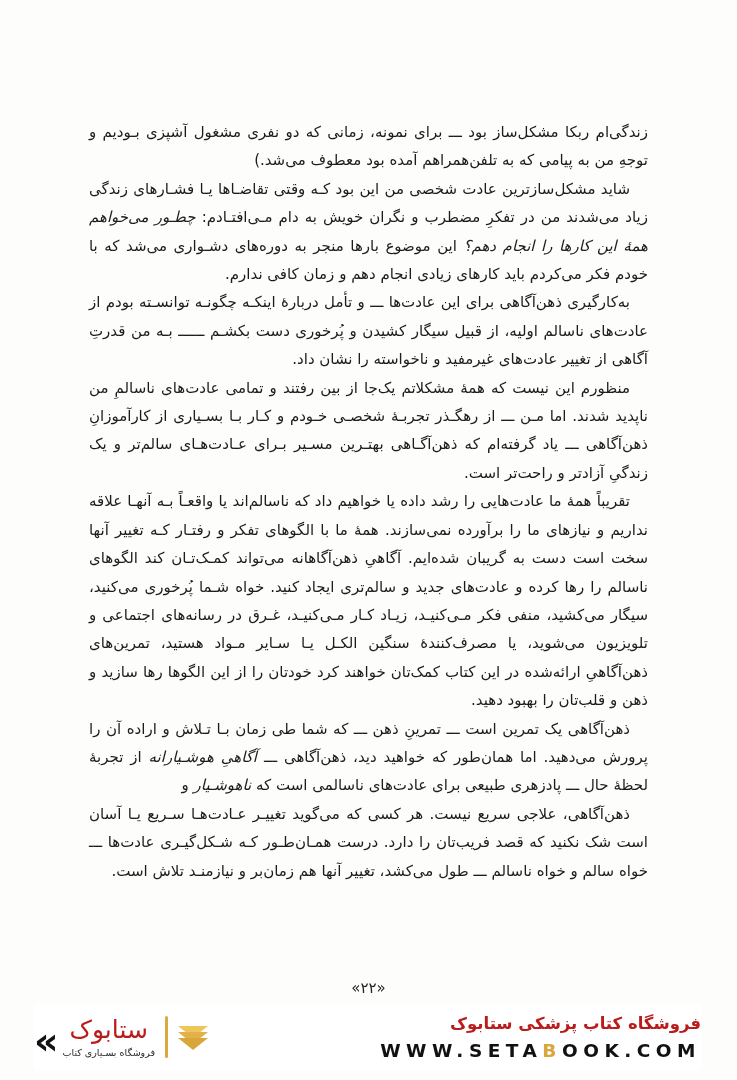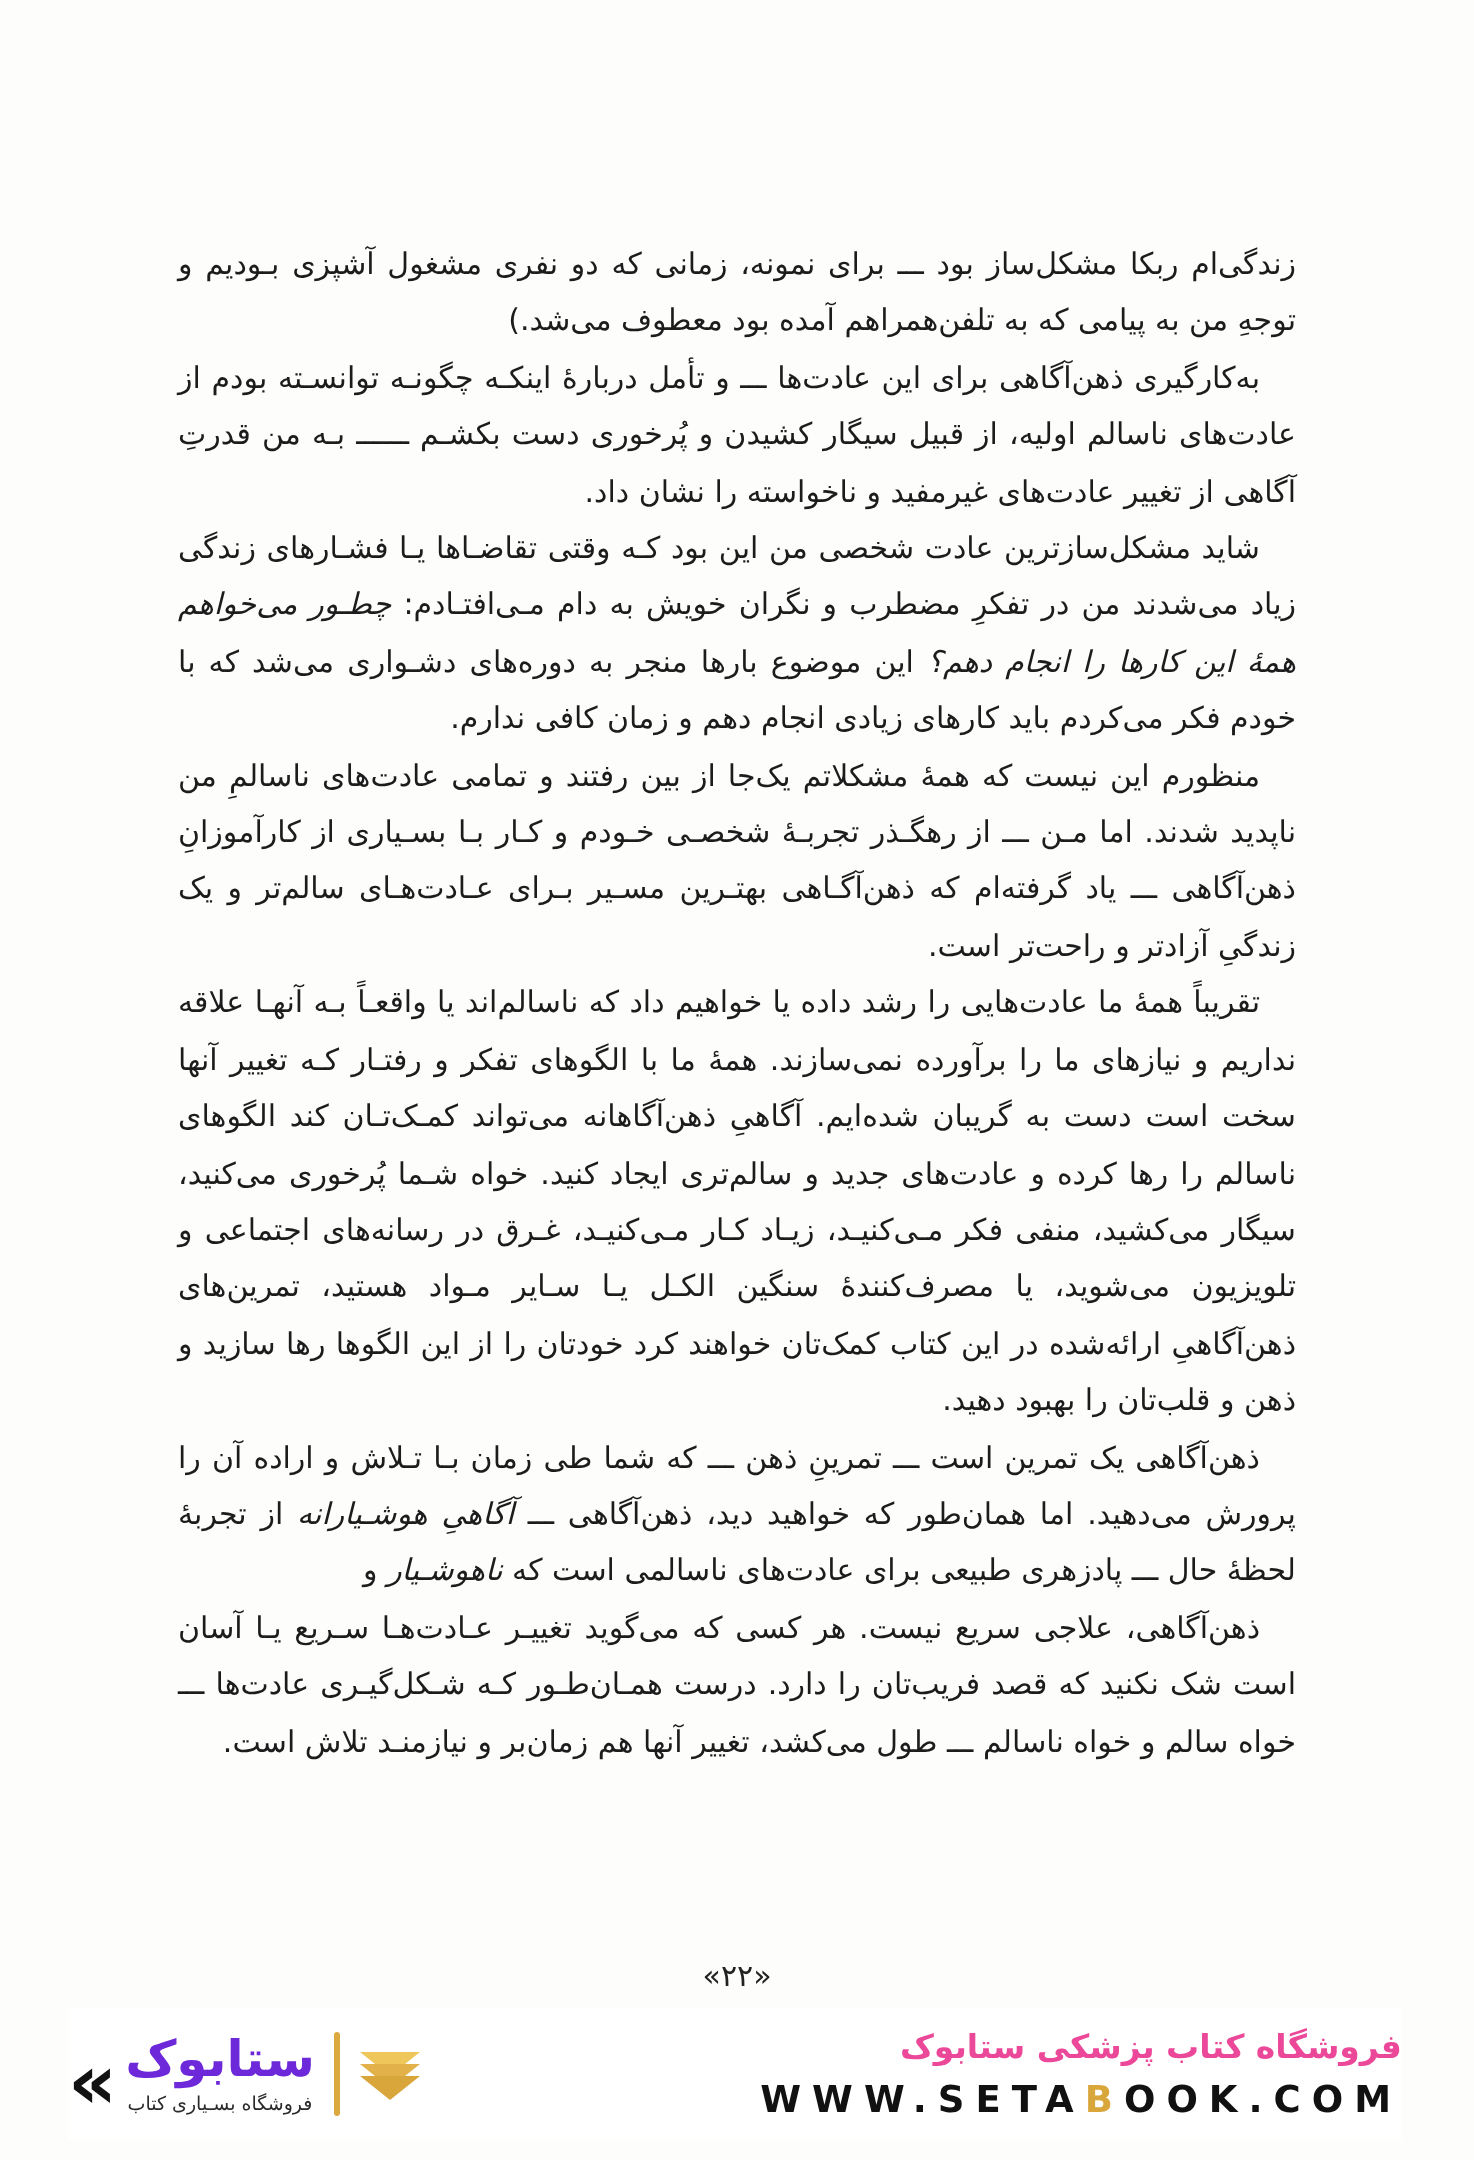--- a/index.html
+++ b/index.html
@@ -118,8 +118,8 @@
 
   <div class="text-block">
       <p class="para"><span>زندگی‌ام ربکا مشکل‌ساز بود ـــ برای نمونه، زمانی که دو نفری مشغول آشپزی بـودیم و توجهِ من به پیامی که به تلفن‌همراهم آمده بود معطوف می‌شد.)</span></p>
+      <p class="para indent"><span>شاید مشکل‌سازترین عادت شخصی من این بود کـه وقتی تقاضـاها یـا فشـارهای زندگی زیاد می‌شدند من در تفکرِ مضطرب و نگران خویش به دام مـی‌افتـادم: </span><span class="seg-italic">چطـور می‌خواهم همهٔ این کارها را انجام دهم؟</span><span> این موضوع بارها منجر به دوره‌های دشـواری می‌شد که با خودم فکر می‌کردم باید کارهای زیادی انجام دهم و زمان کافی ندارم.</span></p>
       <p class="para indent"><span>به‌کارگیری ذهن‌آگاهی برای این عادت‌ها ـــ و تأمل دربارهٔ اینکـه چگونـه توانسـته بودم از عادت‌های ناسالم اولیه، از قبیل سیگار کشیدن و پُرخوری دست بکشـم ــــــ بـه من قدرتِ آگاهی از تغییر عادت‌های غیرمفید و ناخواسته را نشان داد.</span></p>
-      <p class="para indent"><span>شاید مشکل‌سازترین عادت شخصی من این بود کـه وقتی تقاضـاها یـا فشـارهای زندگی زیاد می‌شدند من در تفکرِ مضطرب و نگران خویش به دام مـی‌افتـادم: </span><span class="seg-italic">چطـور می‌خواهم همهٔ این کارها را انجام دهم؟</span><span> این موضوع بارها منجر به دوره‌های دشـواری می‌شد که با خودم فکر می‌کردم باید کارهای زیادی انجام دهم و زمان کافی ندارم.</span></p>
       <p class="para indent"><span>منظورم این نیست که همهٔ مشکلاتم یک‌جا از بین رفتند و تمامی عادت‌های ناسالمِ من ناپدید شدند. اما مـن ـــ از رهگـذر تجربـهٔ شخصـی خـودم و کـار بـا بسـیاری از کارآموزانِ ذهن‌آگاهی ـــ یاد گرفته‌ام که ذهن‌آگـاهی بهتـرین مسـیر بـرای عـادت‌هـای سالم‌تر و یک زندگیِ آزادتر و راحت‌تر است.</span></p>
       <p class="para indent"><span>تقریباً همهٔ ما عادت‌هایی را رشد داده یا خواهیم داد که ناسالم‌اند یا واقعـاً بـه آنهـا علاقه نداریم و نیازهای ما را برآورده نمی‌سازند. همهٔ ما با الگوهای تفکر و رفتـار کـه تغییر آنها سخت است دست به گریبان شده‌ایم. آگاهیِ ذهن‌آگاهانه می‌تواند کمـک‌تـان کند الگوهای ناسالم را رها کرده و عادت‌های جدید و سالم‌تری ایجاد کنید. خواه شـما پُرخوری می‌کنید، سیگار می‌کشید، منفی فکر مـی‌کنیـد، زیـاد کـار مـی‌کنیـد، غـرق در رسانه‌های اجتماعی و تلویزیون می‌شوید، یا مصرف‌کنندهٔ سنگین الکـل یـا سـایر مـواد هستید، تمرین‌های ذهن‌آگاهیِ ارائه‌شده در این کتاب کمک‌تان خواهند کرد خودتان را از این الگوها رها سازید و ذهن و قلب‌تان را بهبود دهید.</span></p>
       <p class="para indent"><span>ذهن‌آگاهی یک تمرین است ـــ تمرینِ ذهن ـــ که شما طی زمان بـا تـلاش و اراده آن را پرورش می‌دهید. اما همان‌طور که خواهید دید، ذهن‌آگاهی ـــ </span><span class="seg-italic">آگاهیِ هوشـیارانه</span><span> از تجربهٔ لحظهٔ حال ـــ پادزهری طبیعی برای عادت‌های ناسالمی است که </span><span class="seg-italic">ناهوشـیار</span><span> و</span></p>

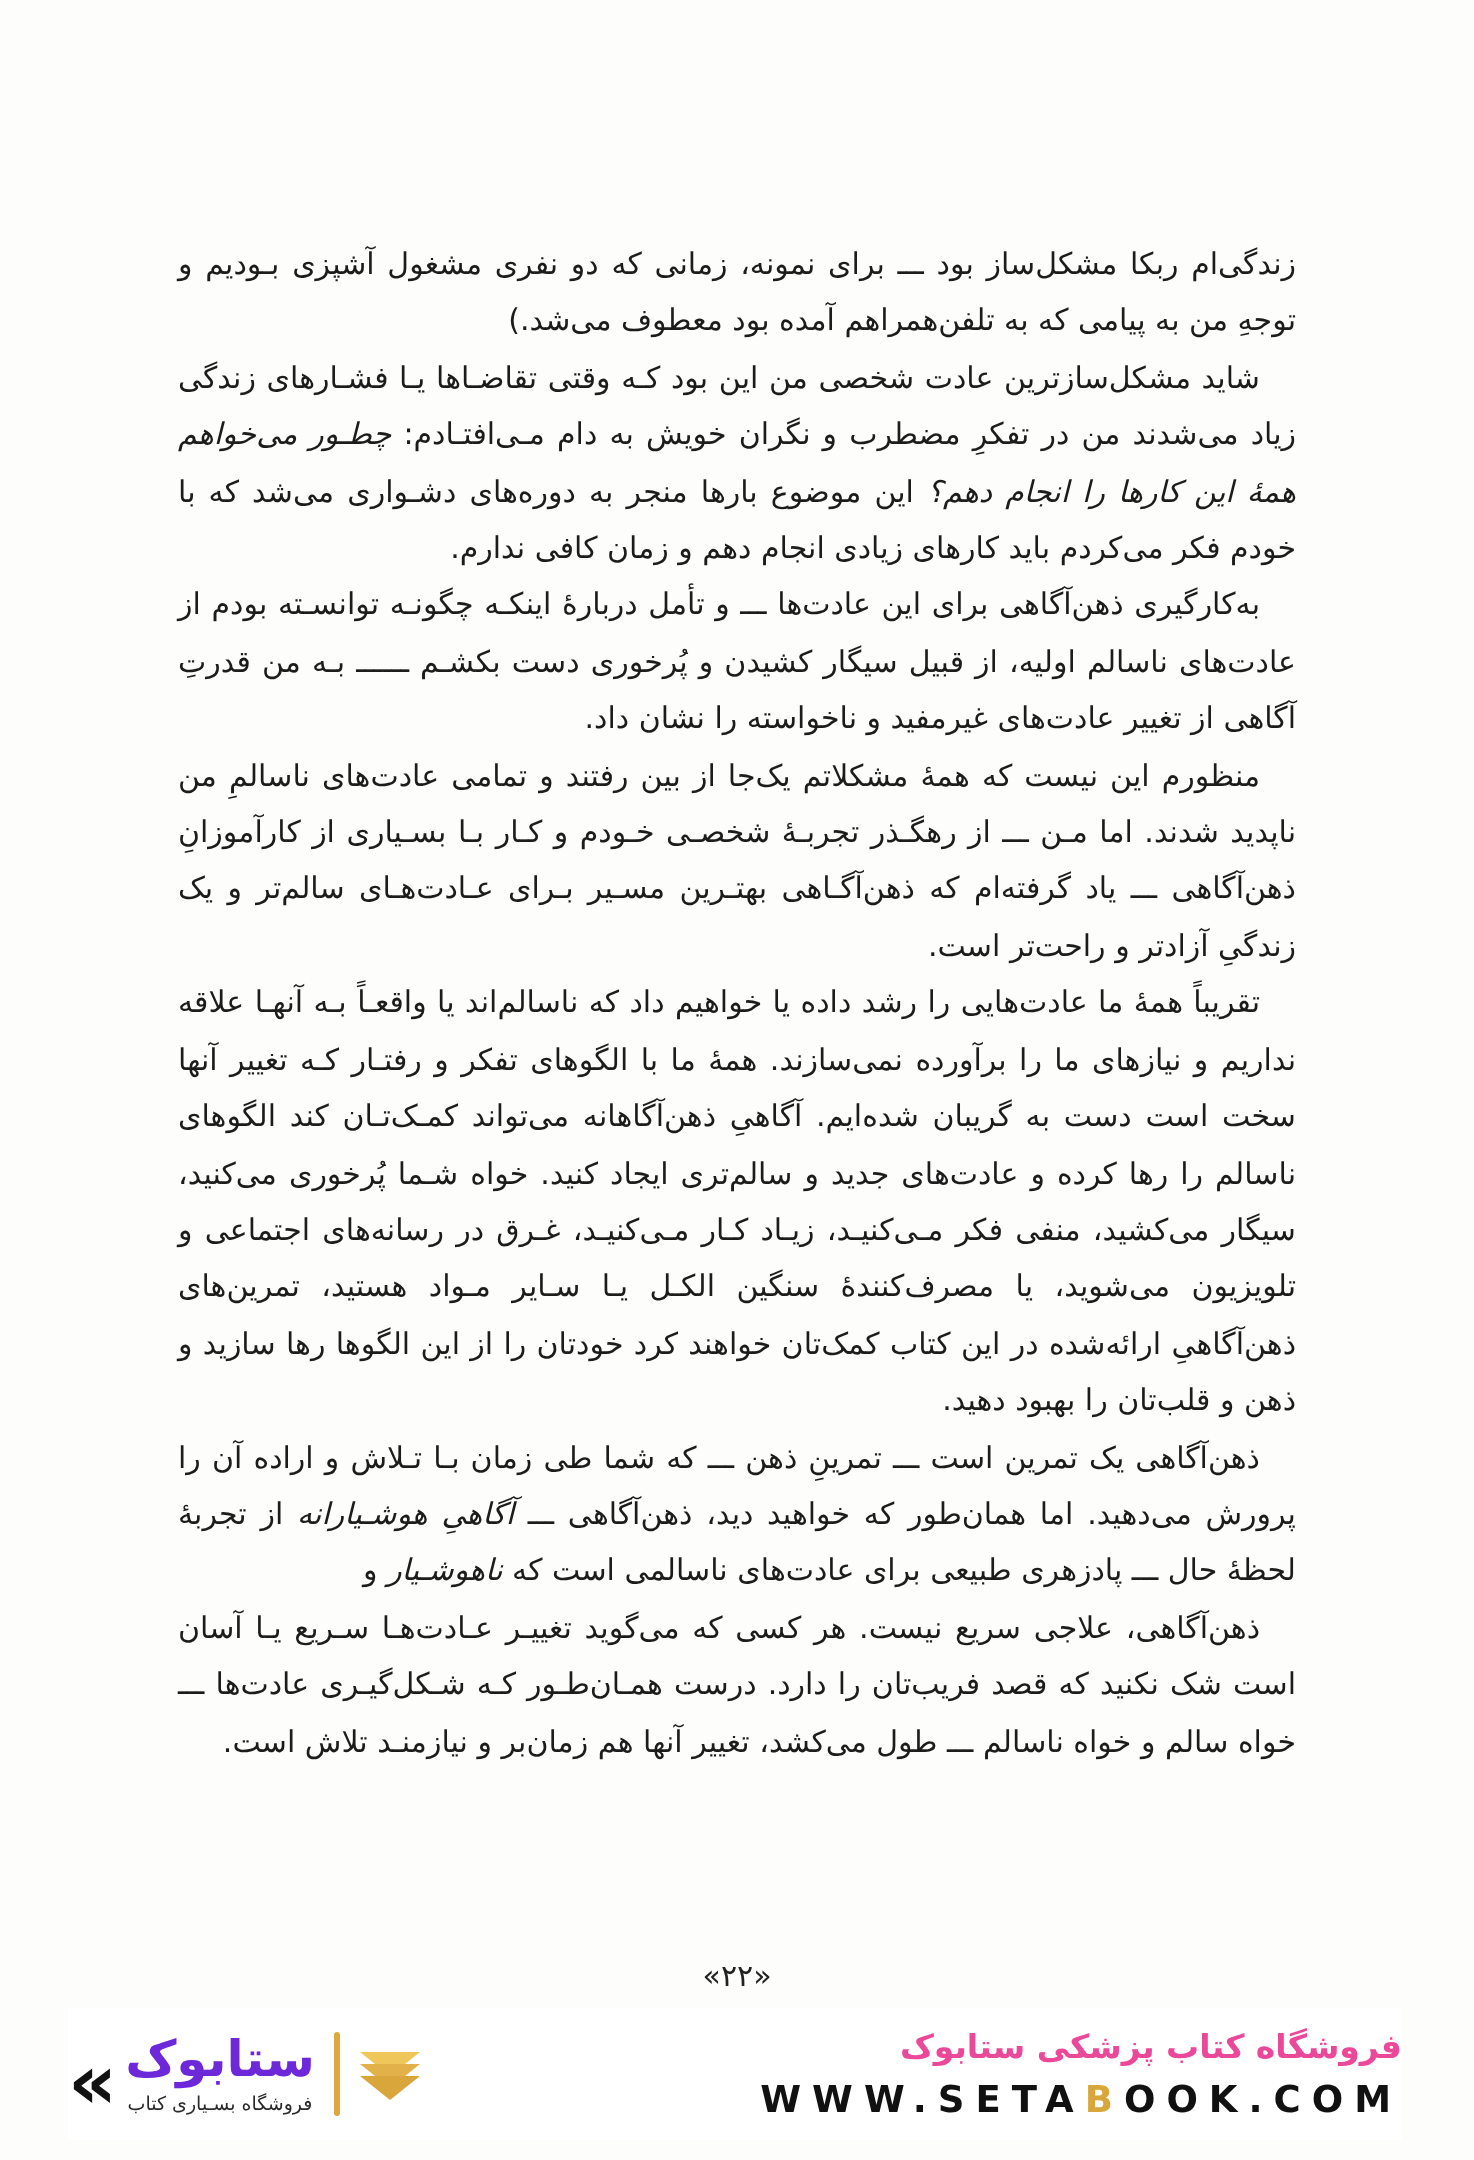--- a/index.html
+++ b/index.html
@@ -65,9 +65,9 @@
   .logo-text-block { display: flex; flex-direction: column; align-items: center; }
   .logo-title {
     font-size: 25px;
-    font-weight: bold;
+    font-weight: normal;
     direction: rtl;
-    color: #6d28d9;
+    color: #b91c1c;
     line-height: 1.1;
   }
   .logo-sub {

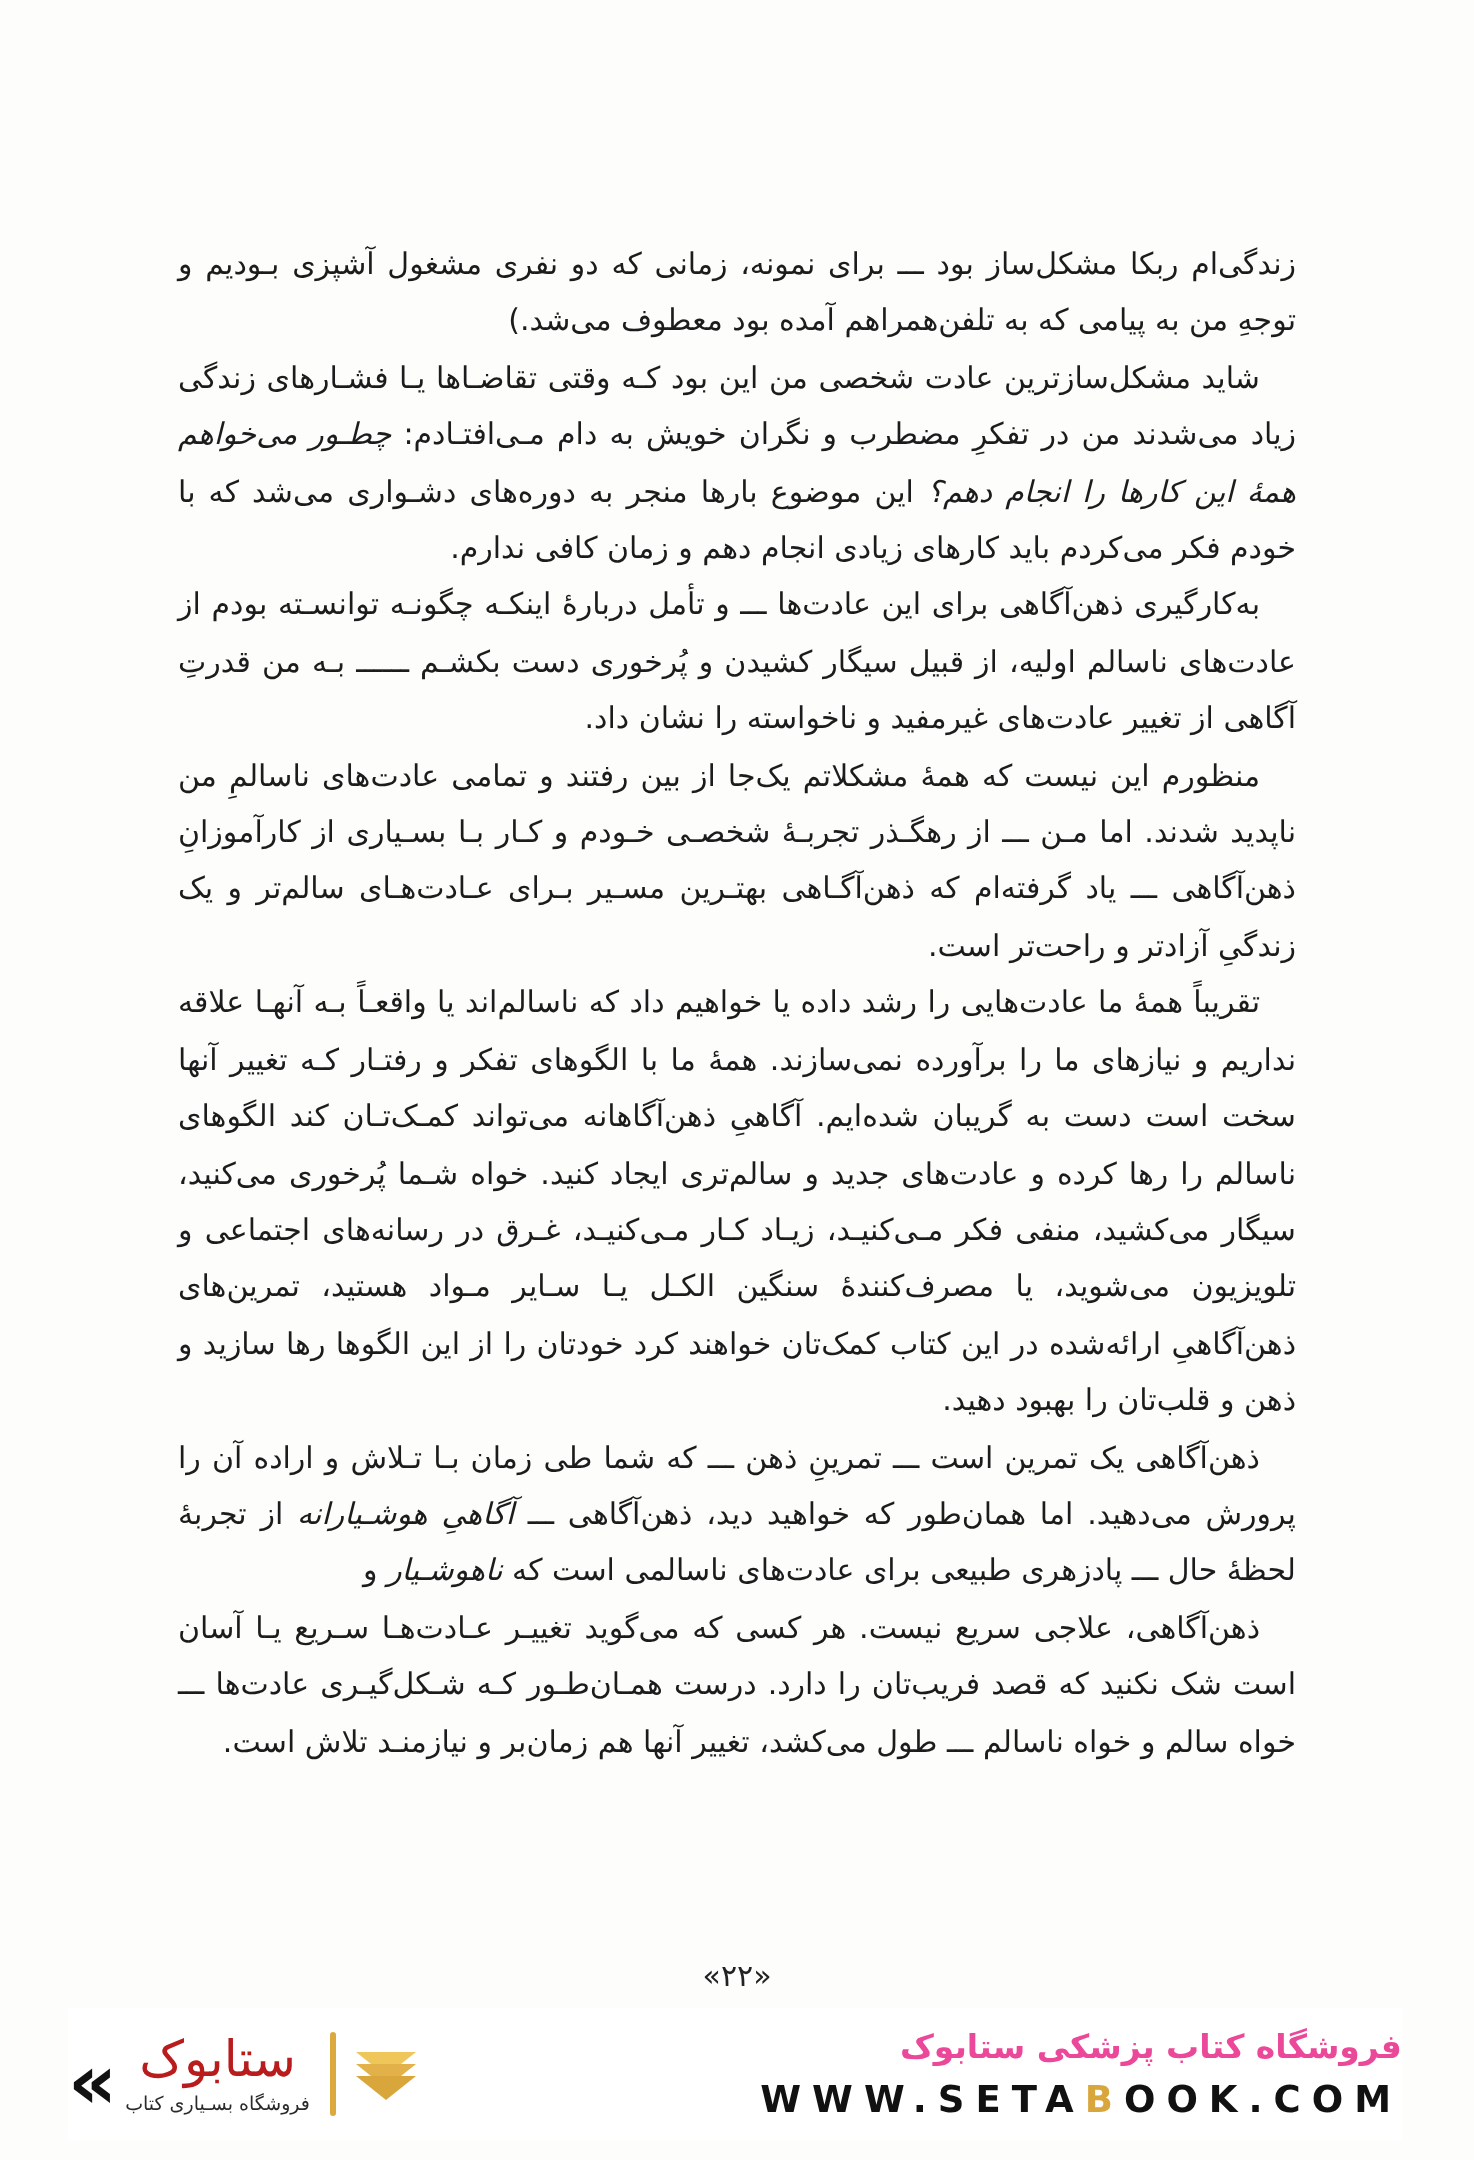--- a/index.html
+++ b/index.html
@@ -98,7 +98,7 @@
     font-size: 16.5px;
     font-weight: bold;
     direction: rtl;
-    color: #ec4899;
+    color: #b91c1c;
     margin-bottom: 7px;
   }
   .store-url {

